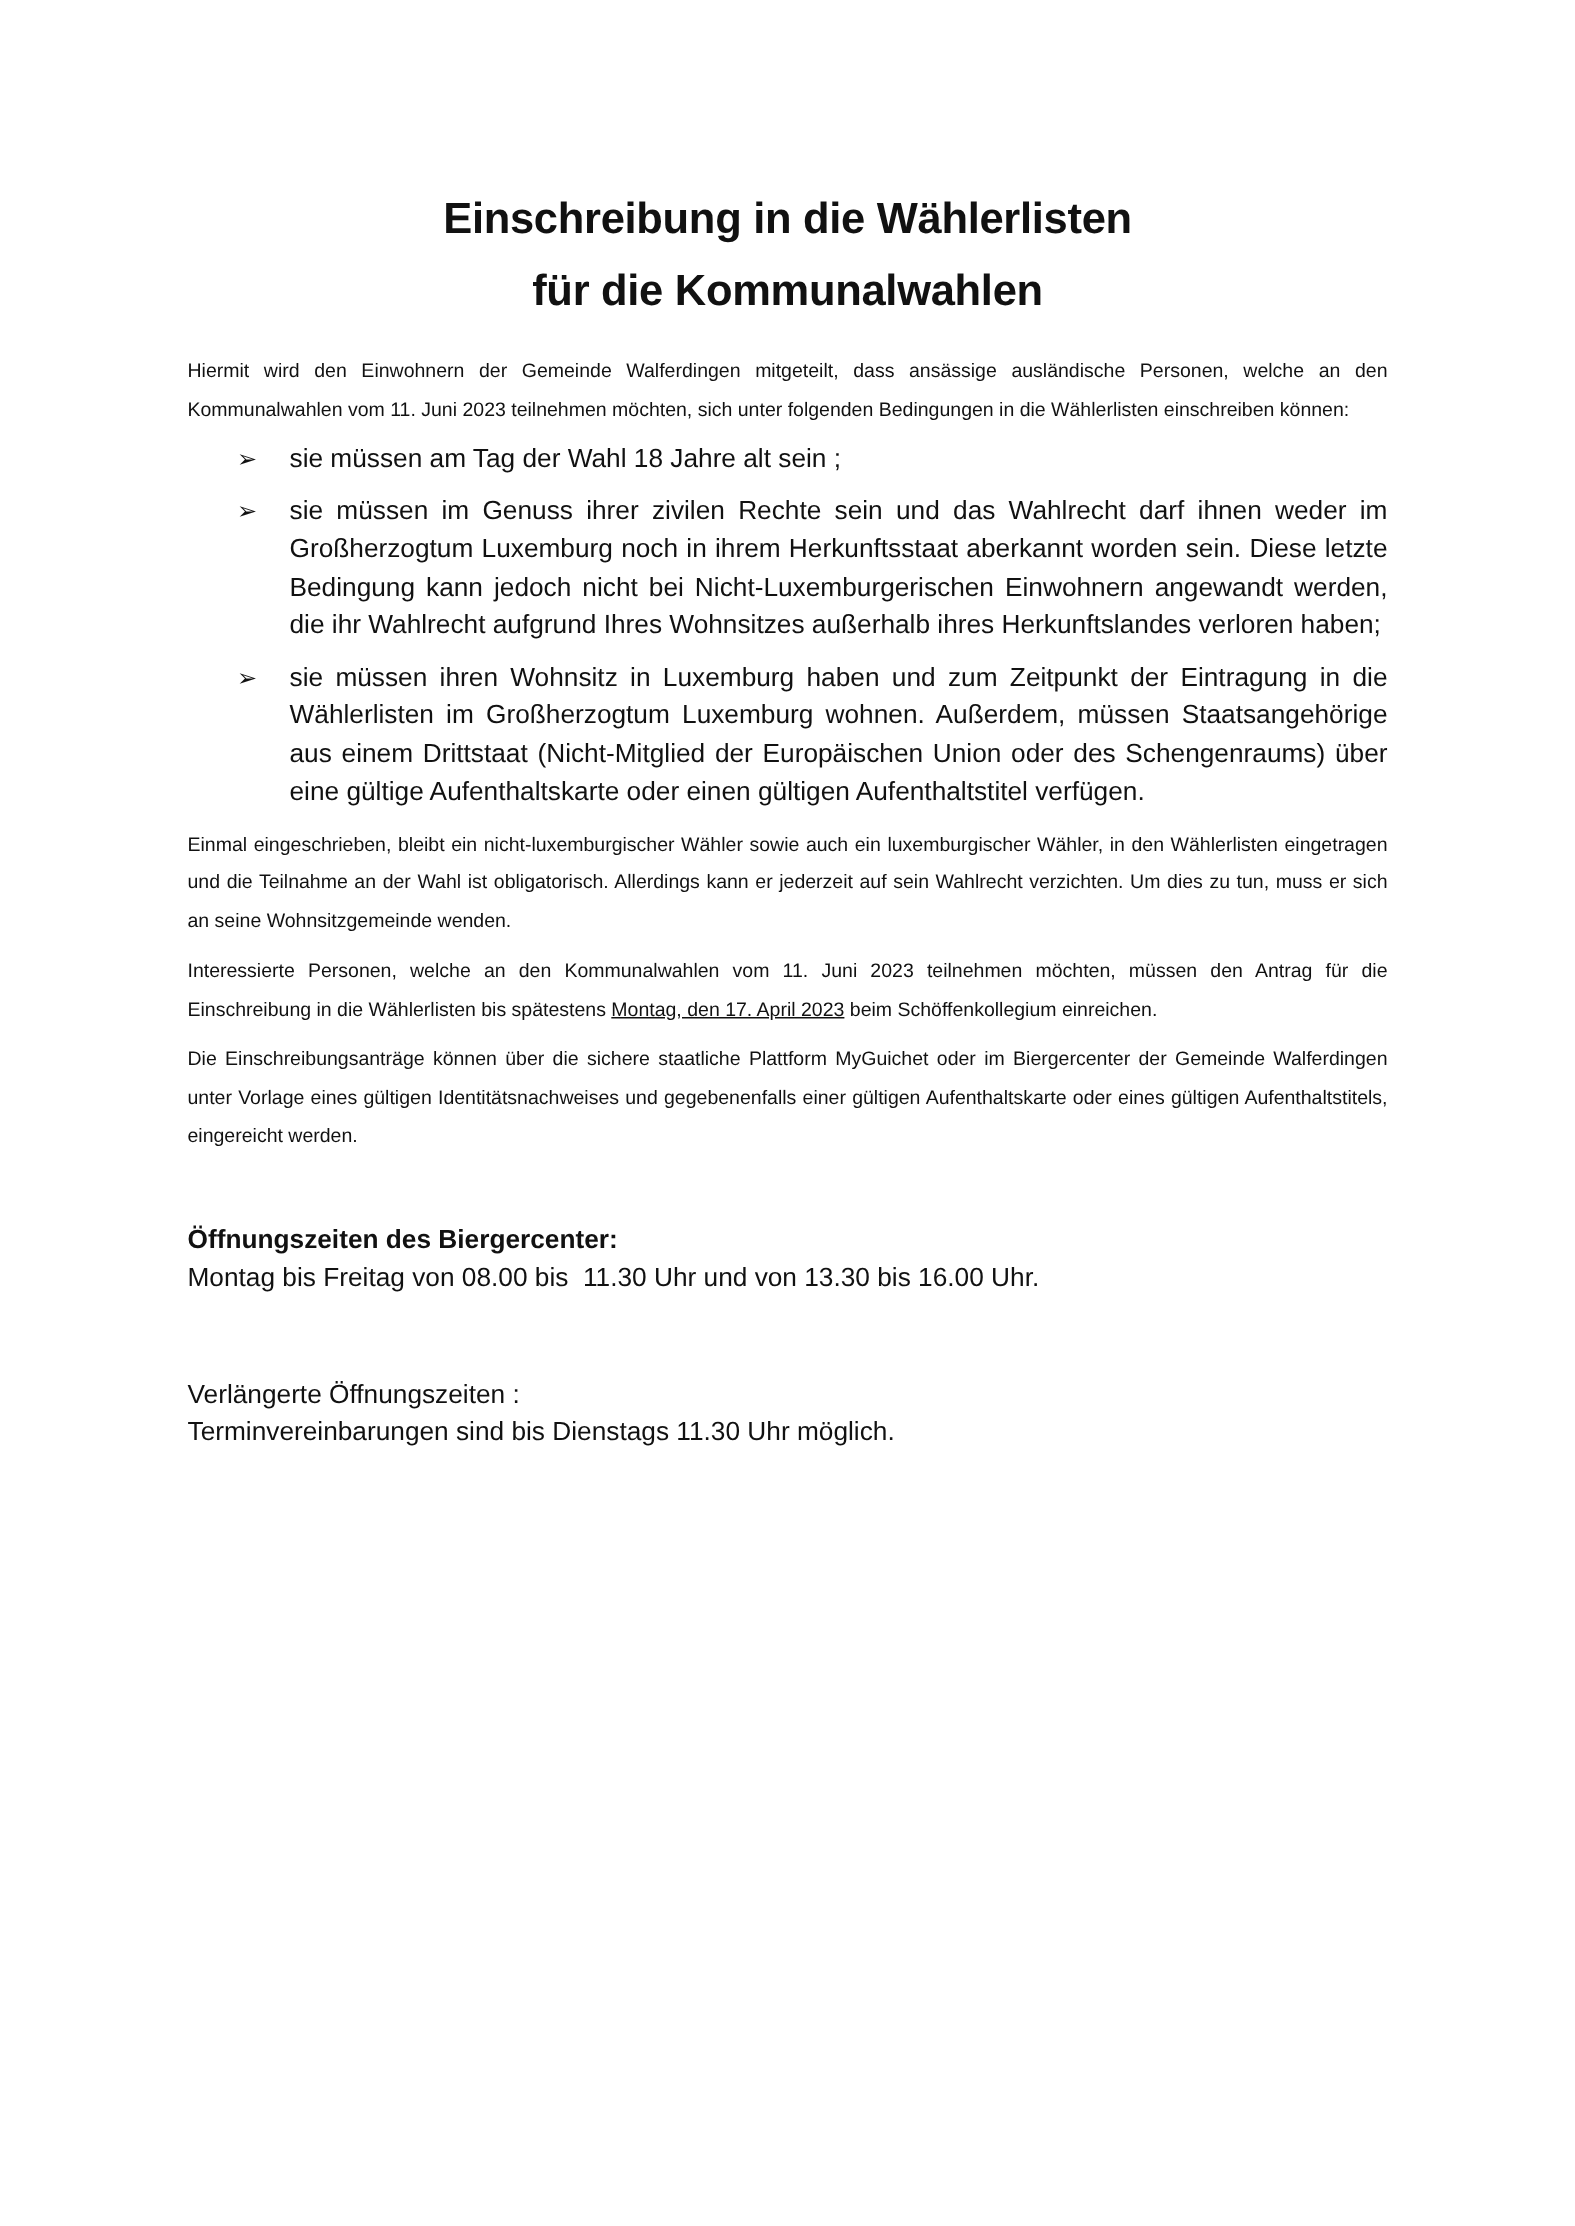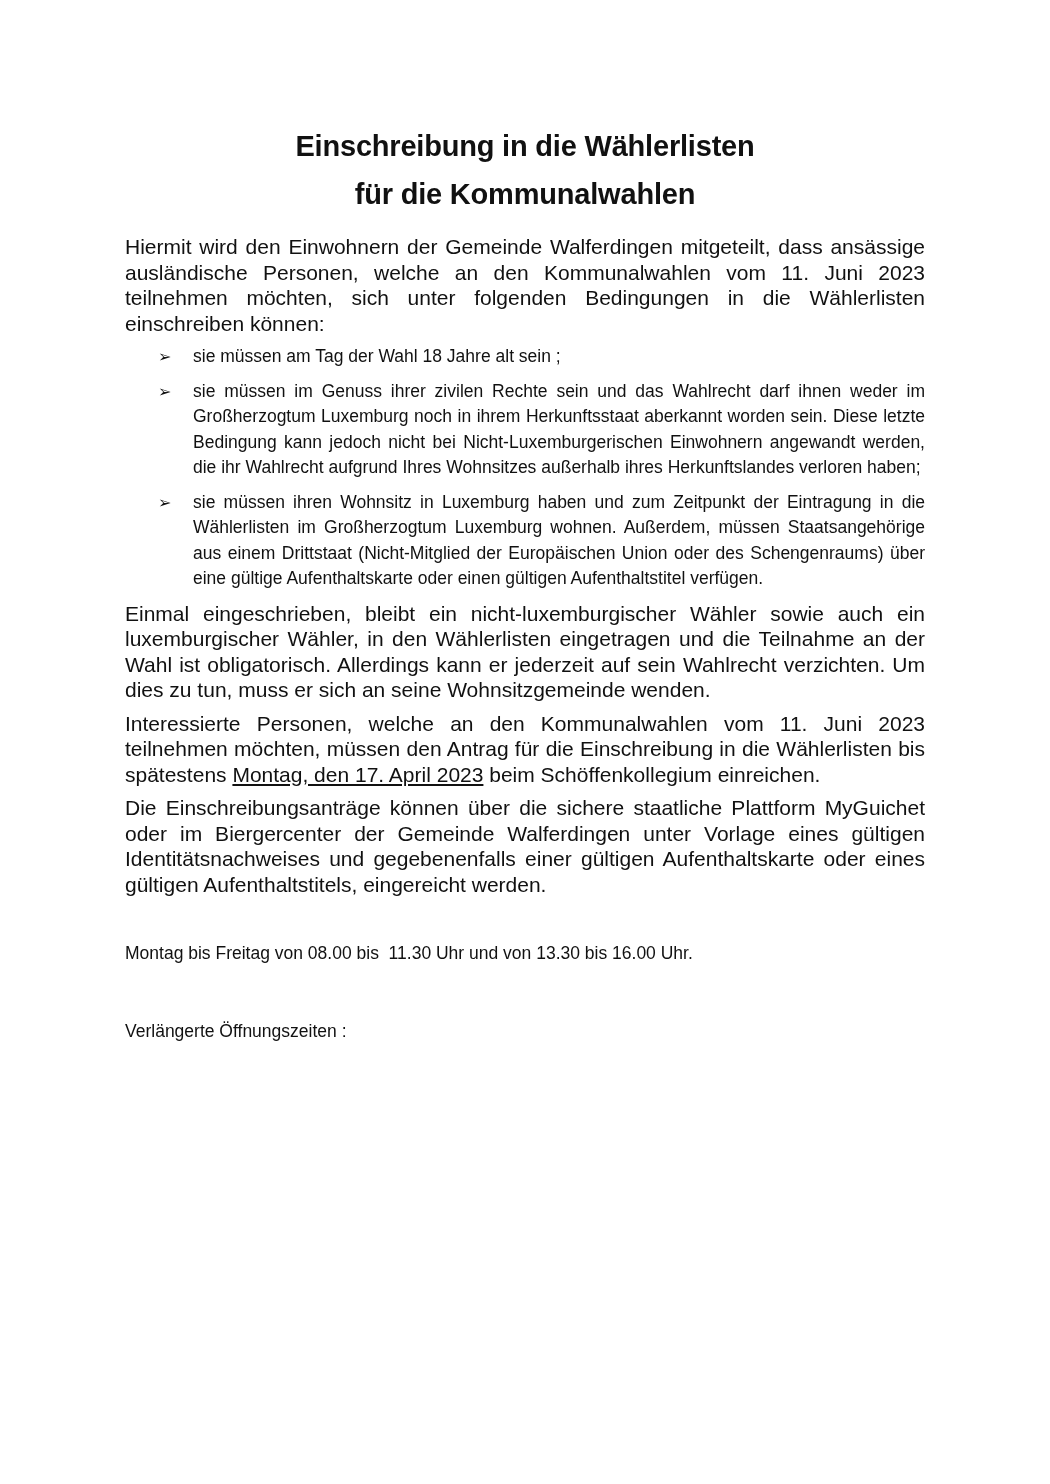--- a/index.html
+++ b/index.html
@@ -31,7 +31,7 @@
   }
   .doc-title .title-line { display: block; }
   .para {
-    font-size: 21px;
+    font-size: 13px;
     line-height: 25.5px;
     text-align: justify;
     margin: 0 0 8px 0;

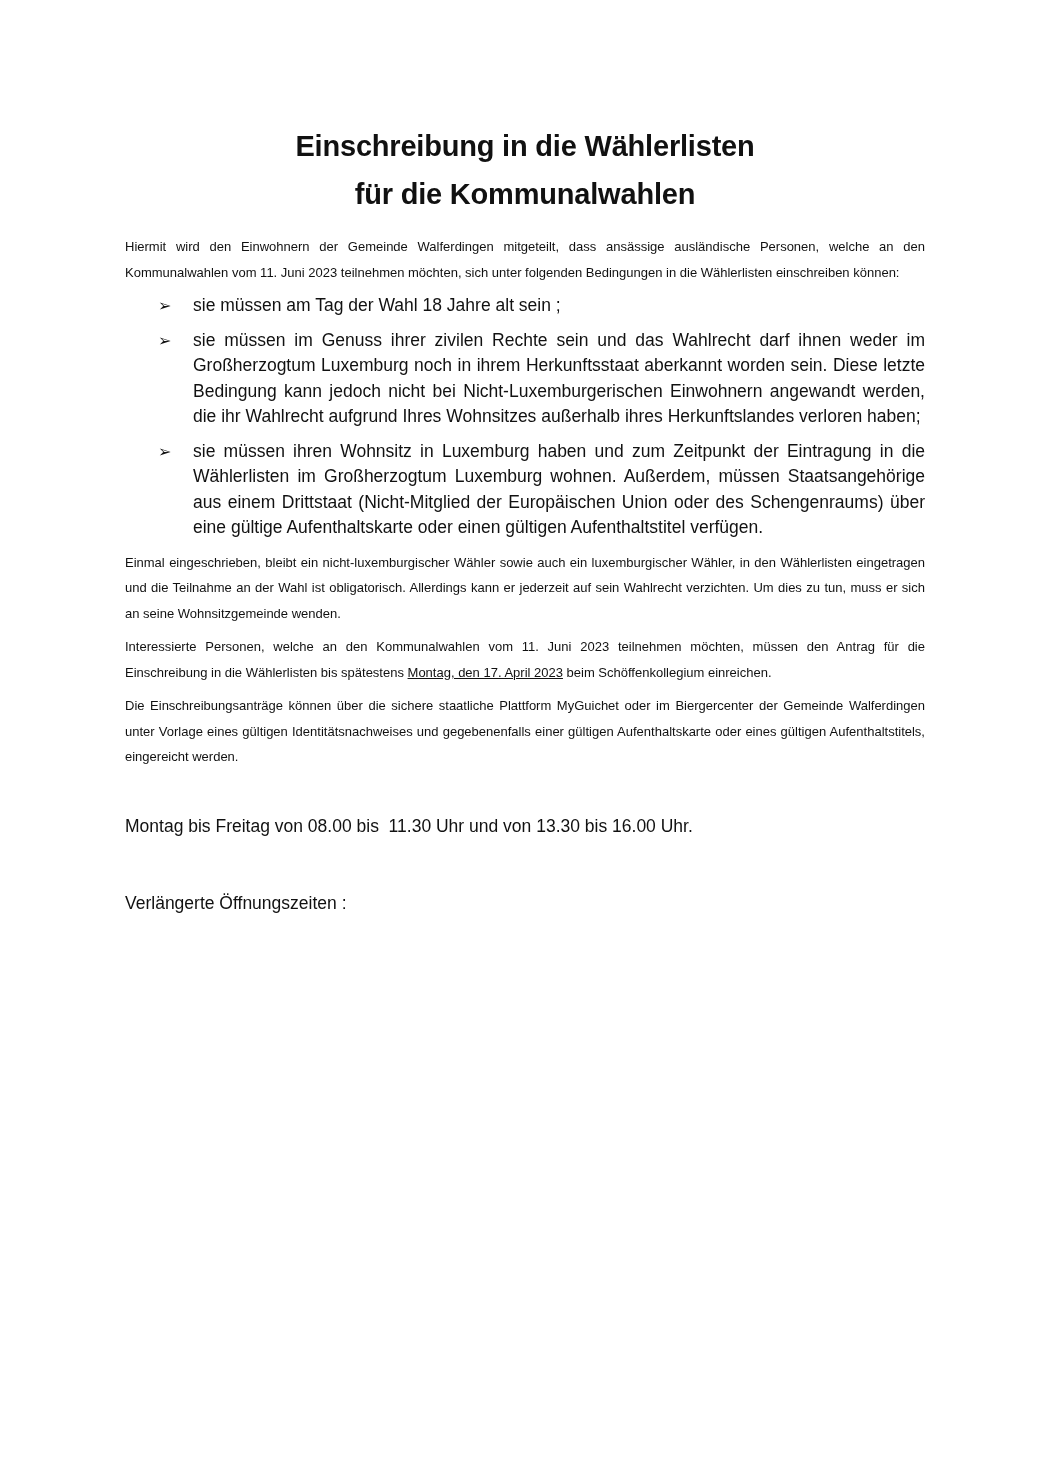--- a/index.html
+++ b/index.html
@@ -109,6 +109,7 @@
   <p class="para">Die Einschreibungsanträge können über die sichere staatliche Plattform MyGuichet oder im Biergercenter der Gemeinde Walferdingen unter Vorlage eines gültigen Identitätsnachweises und gegebenenfalls einer gültigen Aufenthaltskarte oder eines gültigen Aufenthaltstitels, eingereicht werden.</p>
 
   <div class="hours-block opening-hours">
+    <div class="hours-heading">Öffnungszeiten des Biergercenter:</div>
     <div class="hours-line">Montag bis Freitag von 08.00 bis  11.30 Uhr und von 13.30 bis 16.00 Uhr.</div>
   </div>
 

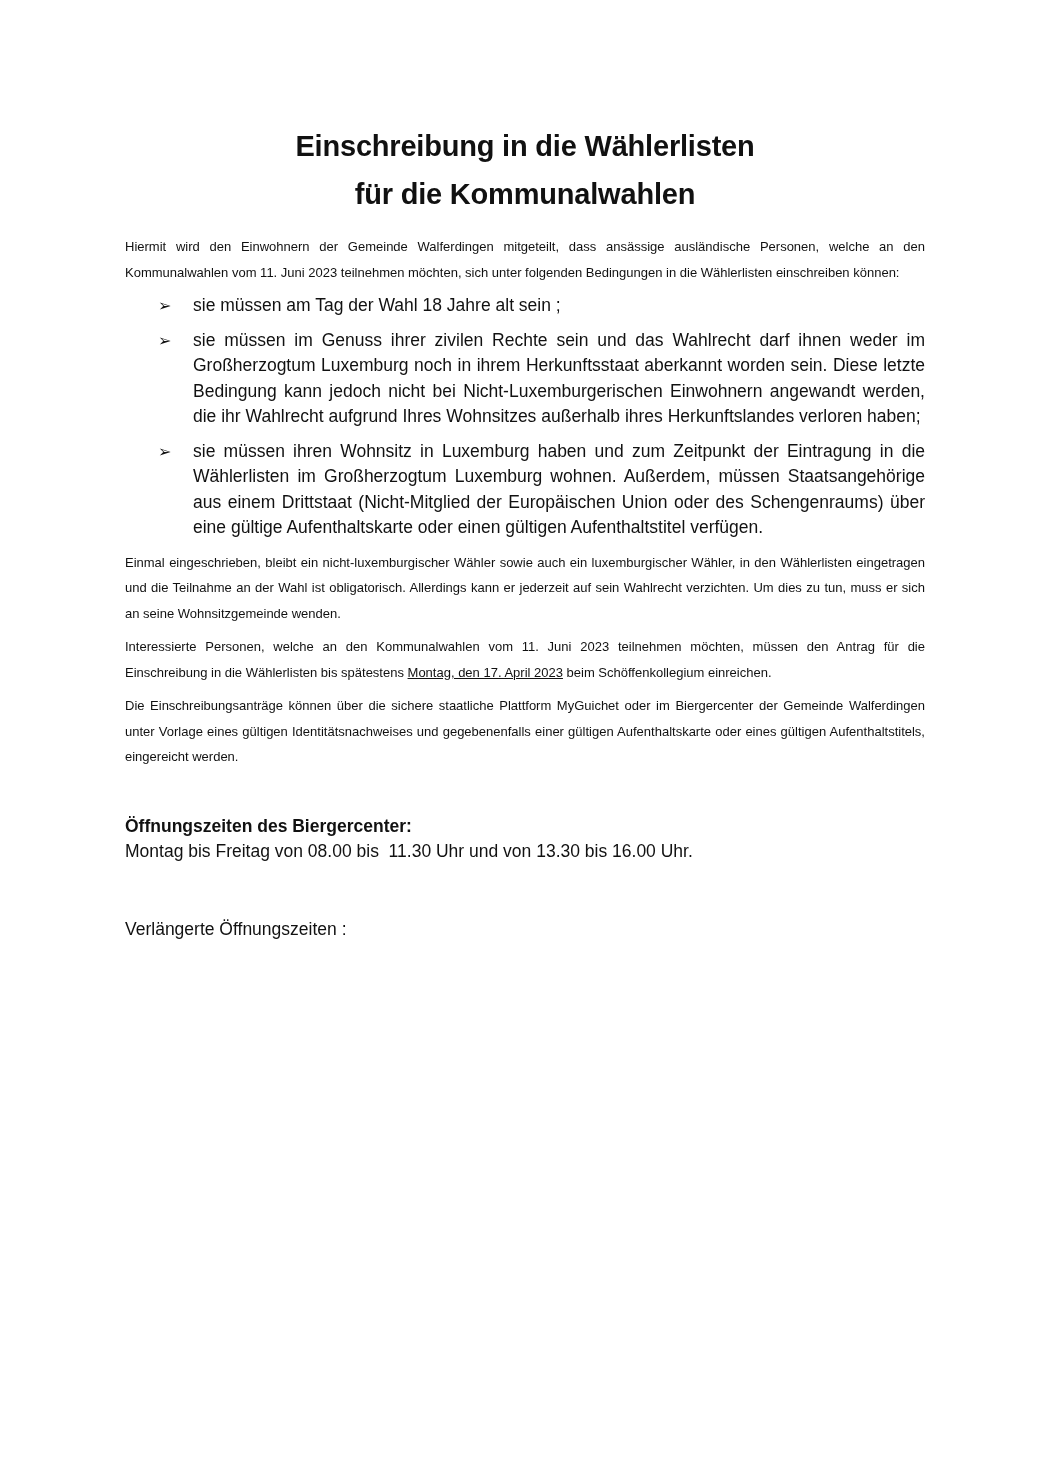--- a/index.html
+++ b/index.html
@@ -115,6 +115,7 @@
 
   <div class="hours-block extended-hours">
     <div>Verlängerte Öffnungszeiten :</div>
+    <div class="hours-line">Terminvereinbarungen sind bis Dienstags 11.30 Uhr möglich.</div>
   </div>
 
 

